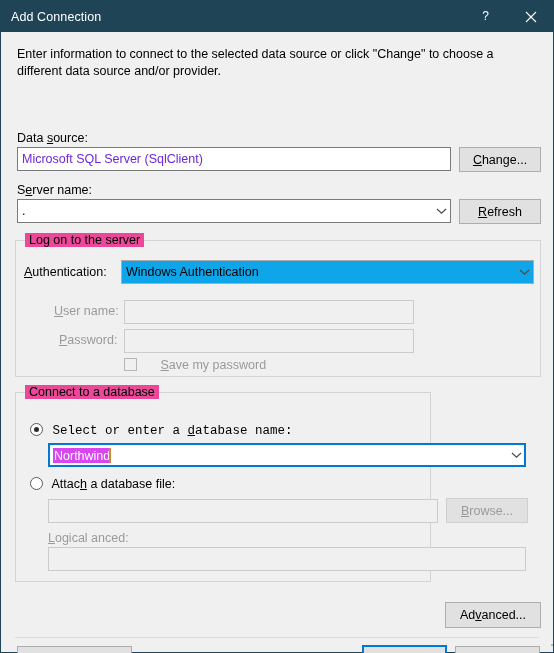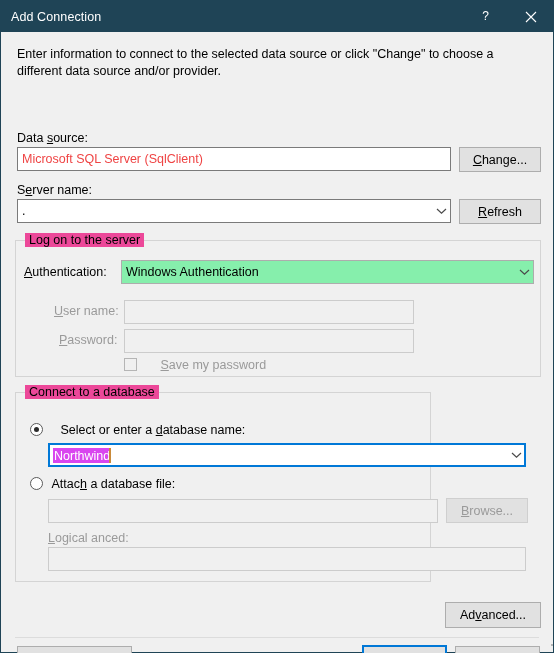--- a/index.html
+++ b/index.html
@@ -88,7 +88,7 @@
     display: flex;
     align-items: center;
     padding: 0 4px;
-    color: #ef4444;
+    color: #6d28d9;
   }
   .textbox.readonly { background: #ffffff; }
   .textbox.disabled {

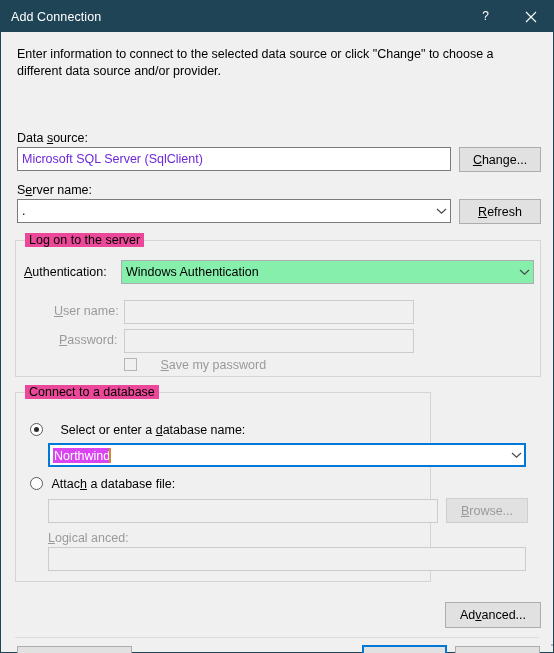--- a/index.html
+++ b/index.html
@@ -118,7 +118,7 @@
     color: #4a4a4a;
   }
   .combo.grey {
-    background: #86efac;
+    background: #0ea5e9;
     border: 1px solid #adadad;
   }
   .combo.focused {

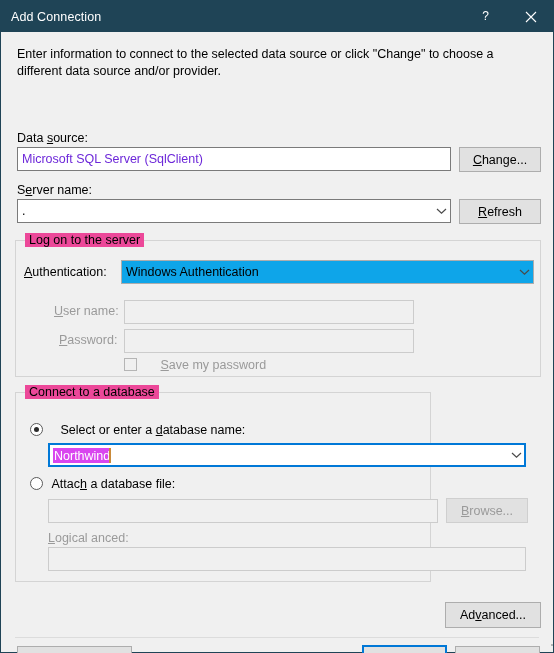--- a/index.html
+++ b/index.html
@@ -313,7 +313,7 @@
 
       <div class="abs" style="left:14px; top:30px;">
         <span class="radio checked"></span>
-        <span style="margin-left:14px;"><span>Select or enter a </span><u>d</u><span>atabase name:</span></span>
+        <span style="margin-left:6px;font-family:Liberation Mono, monospace;"><span>Select or enter a </span><u>d</u><span>atabase name:</span></span>
       </div>
 
       <div class="abs combo focused" style="left:32px; top:50px; width:478px;">

